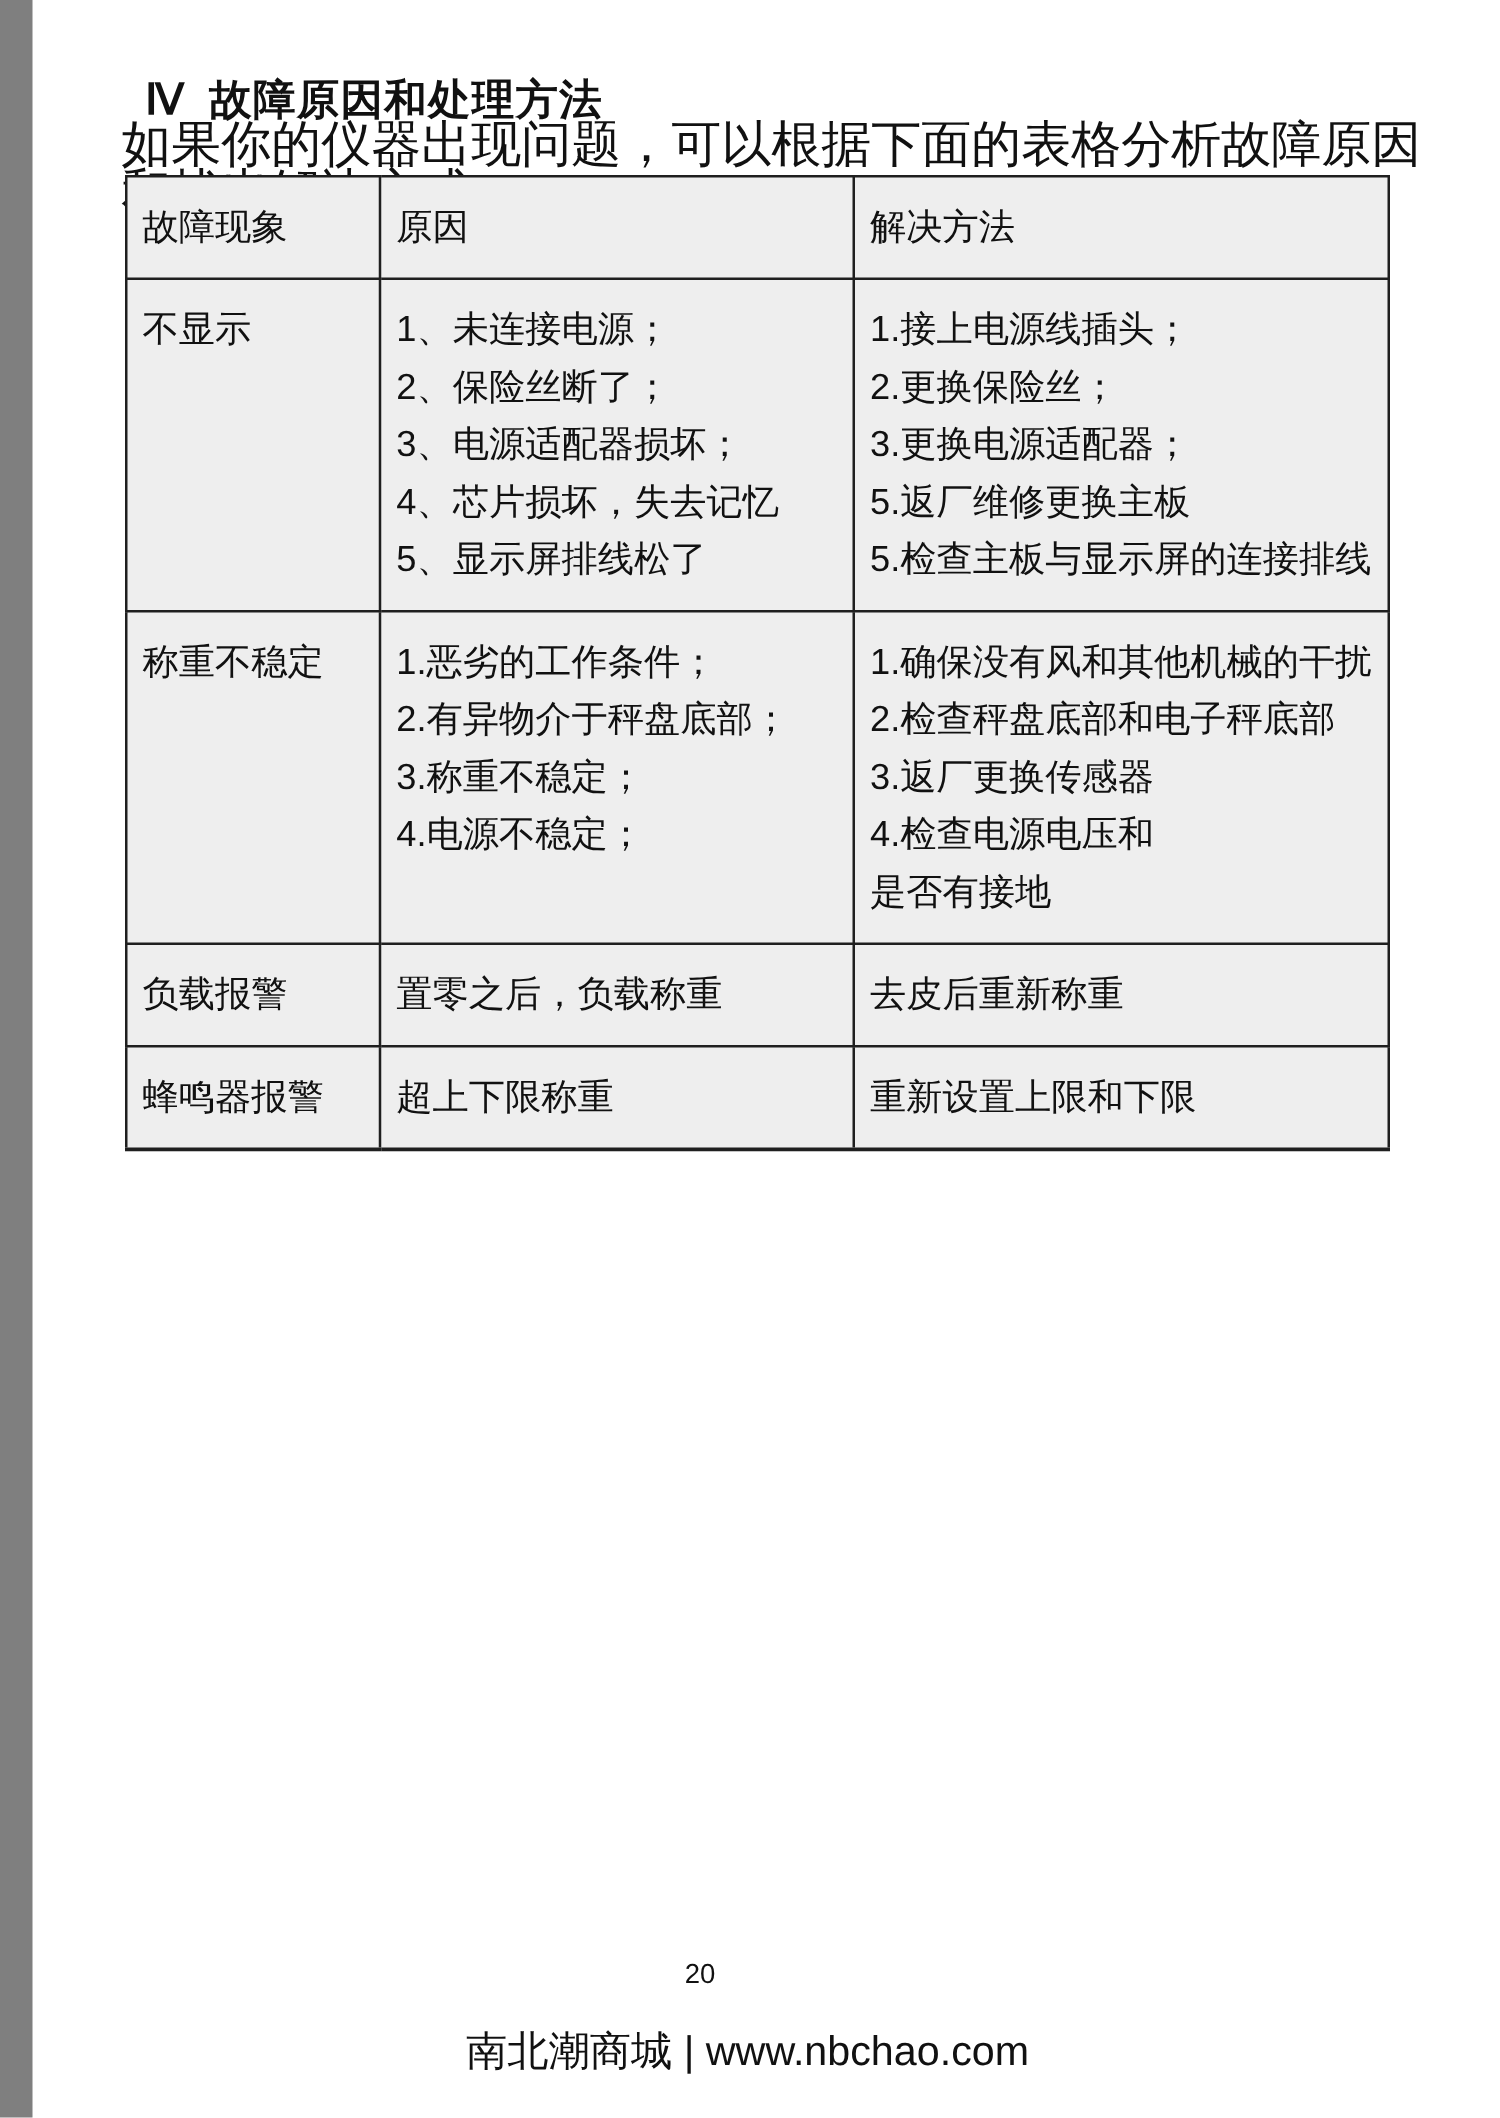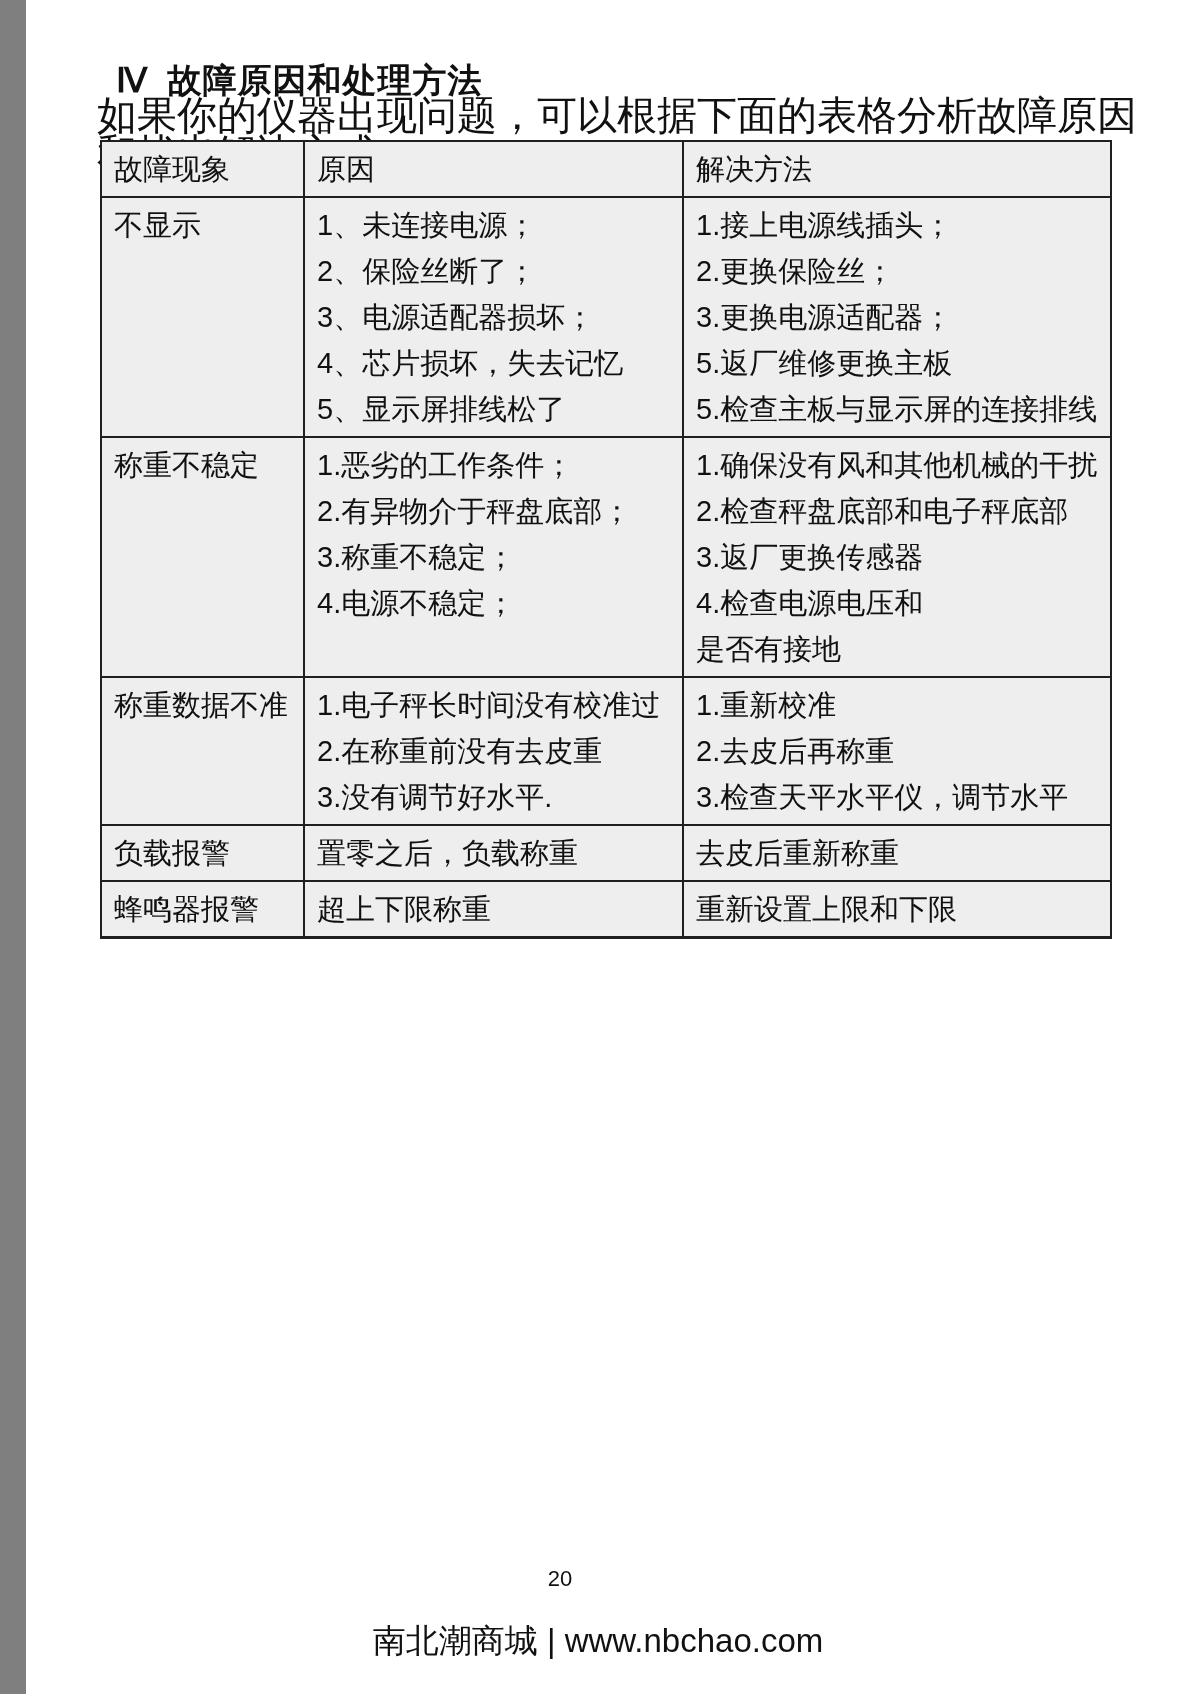--- a/index.html
+++ b/index.html
@@ -45,7 +45,7 @@
   table.fault-table th,
   table.fault-table td {
     border: 2px solid #1f1f1f;
-    padding: 4px 12px;
+    padding: 17px 12px;
     vertical-align: top;
     text-align: left;
     font-weight: normal;

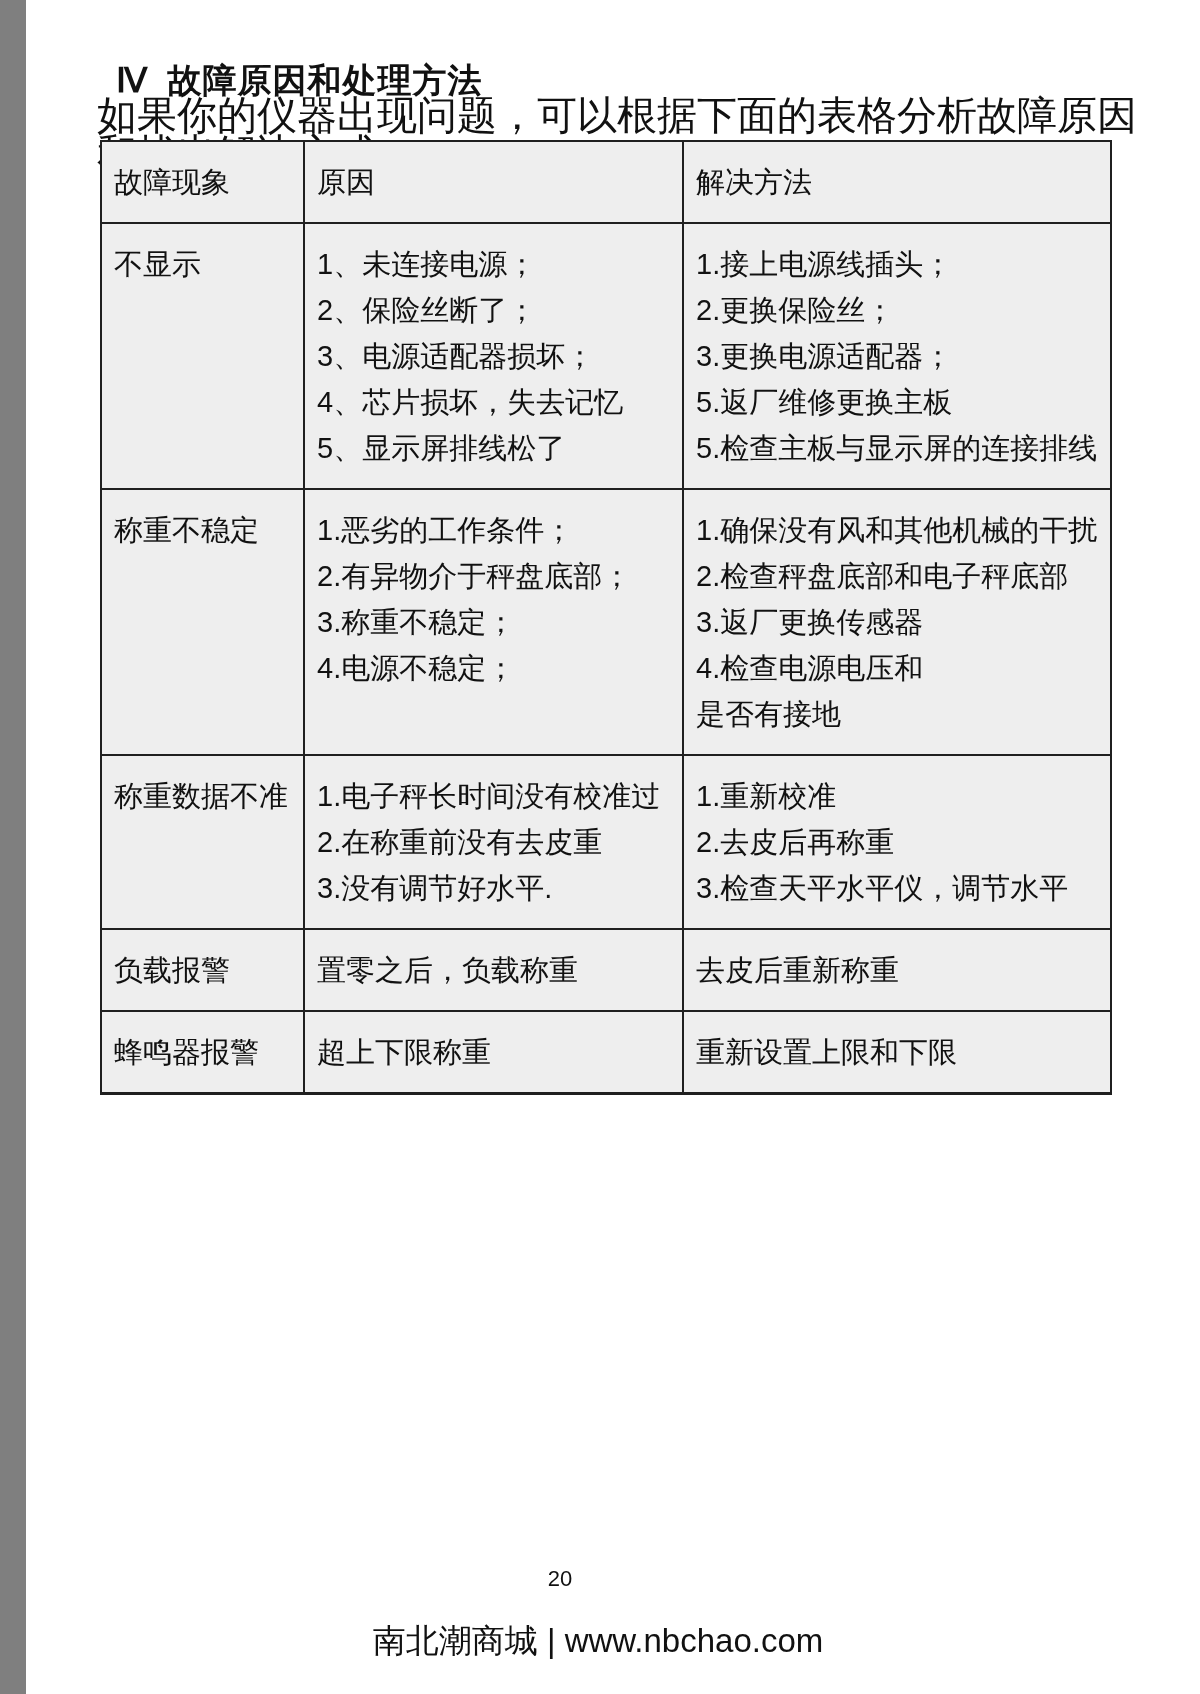--- a/index.html
+++ b/index.html
@@ -138,21 +138,6 @@
       </tr>
       <tr>
         <td>
-          <div>称重数据不准</div>
-        </td>
-        <td>
-          <div>1.电子秤长时间没有校准过</div>
-          <div>2.在称重前没有去皮重</div>
-          <div>3.没有调节好水平.</div>
-        </td>
-        <td>
-          <div>1.重新校准</div>
-          <div>2.去皮后再称重</div>
-          <div>3.检查天平水平仪，调节水平</div>
-        </td>
-      </tr>
-      <tr>
-        <td>
           <div>负载报警</div>
         </td>
         <td>

